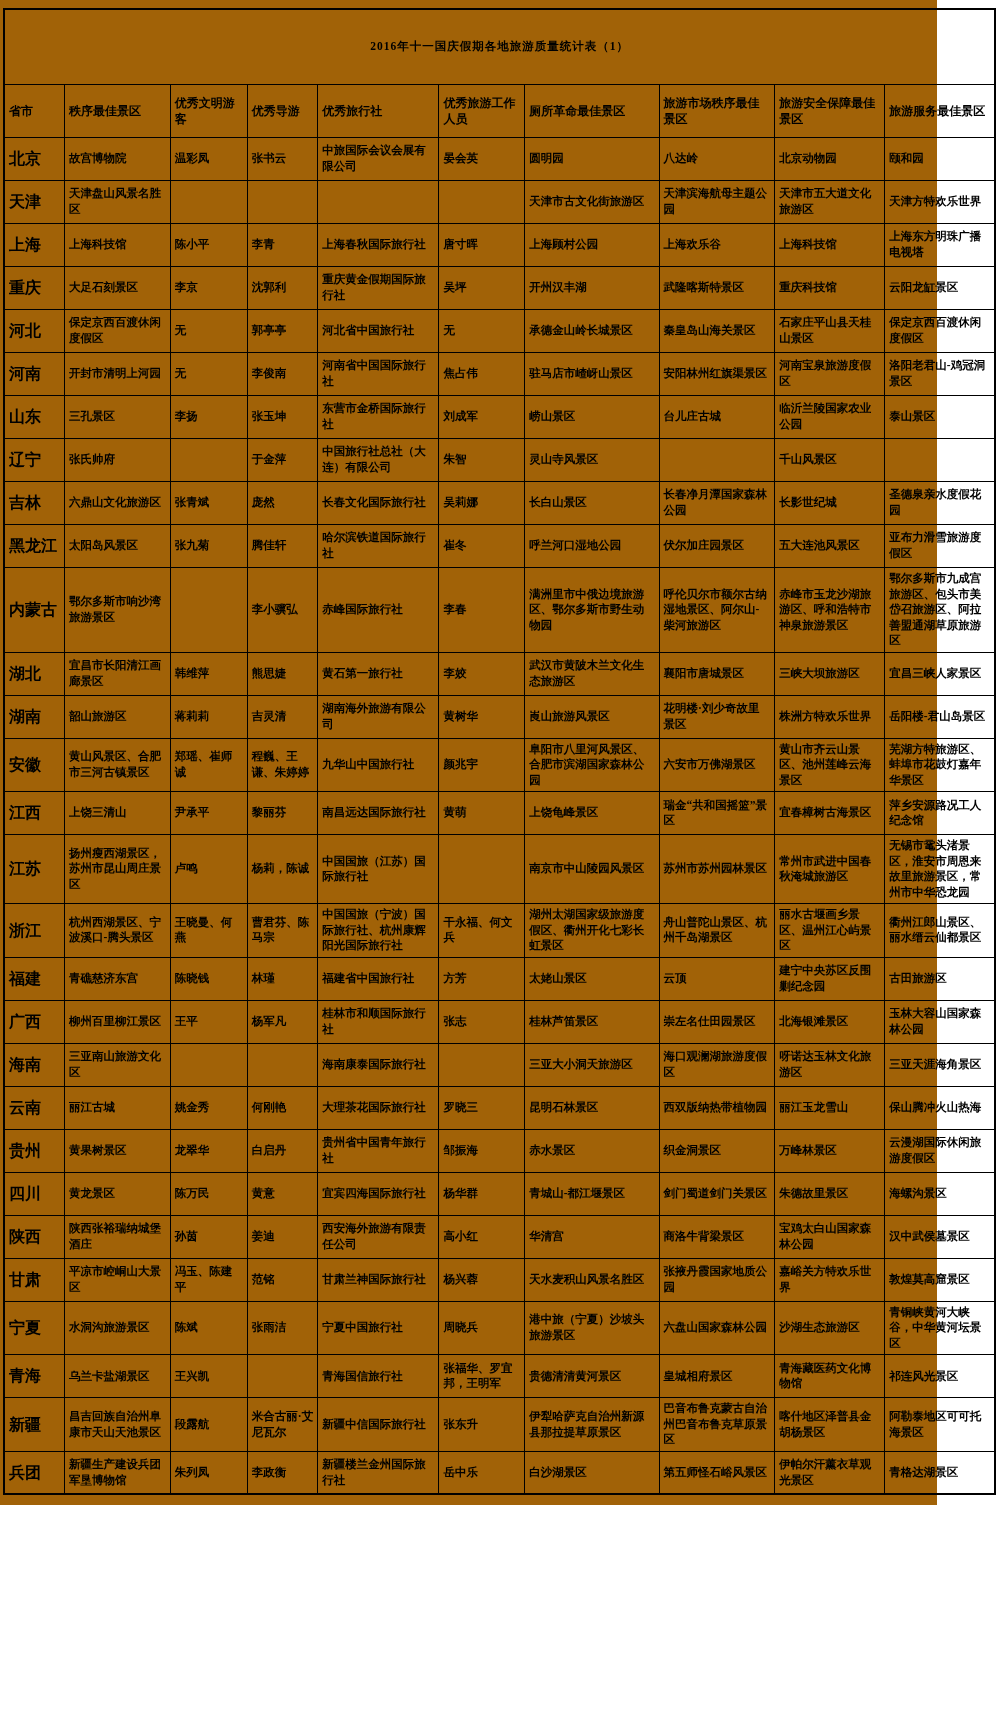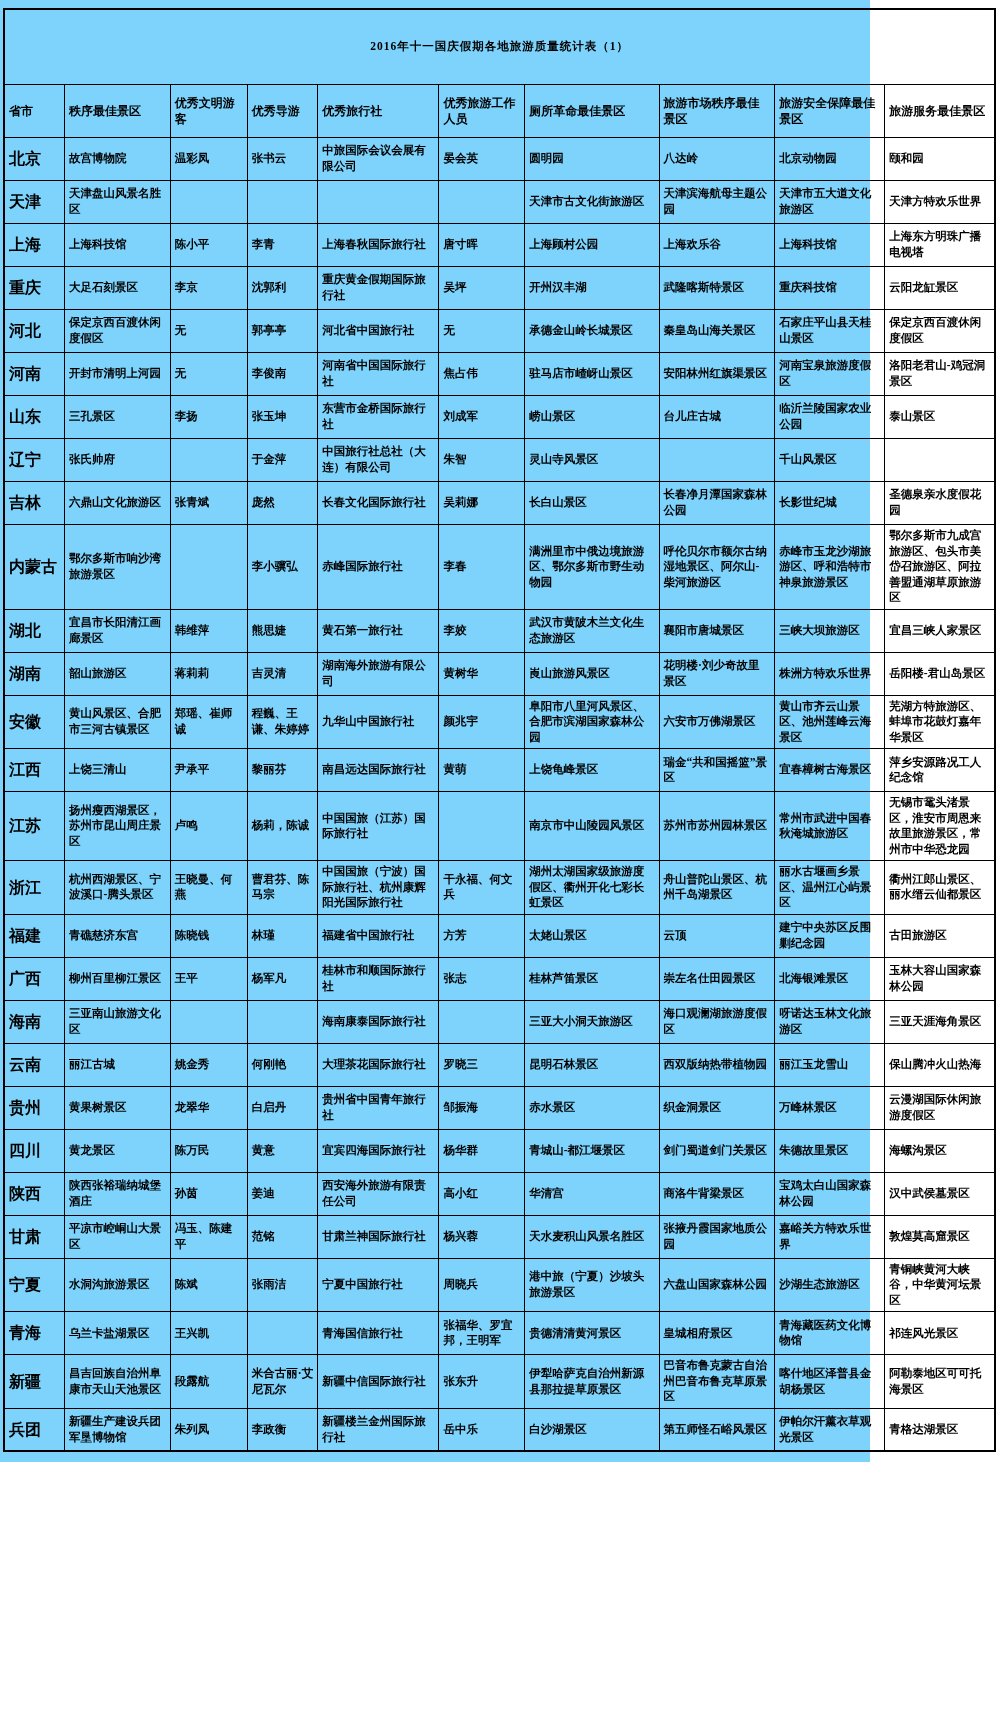--- a/index.html
+++ b/index.html
@@ -8,10 +8,10 @@
     background: #ffffff;
   }
   .page {
-    width: 870px;
+    width: 937px;
     box-sizing: border-box;
     padding: 8px 2px 10px 3px;
-    background: #7dd3fc;
+    background: #a16207;
   }
   table.stat-table {
     width: 993px;

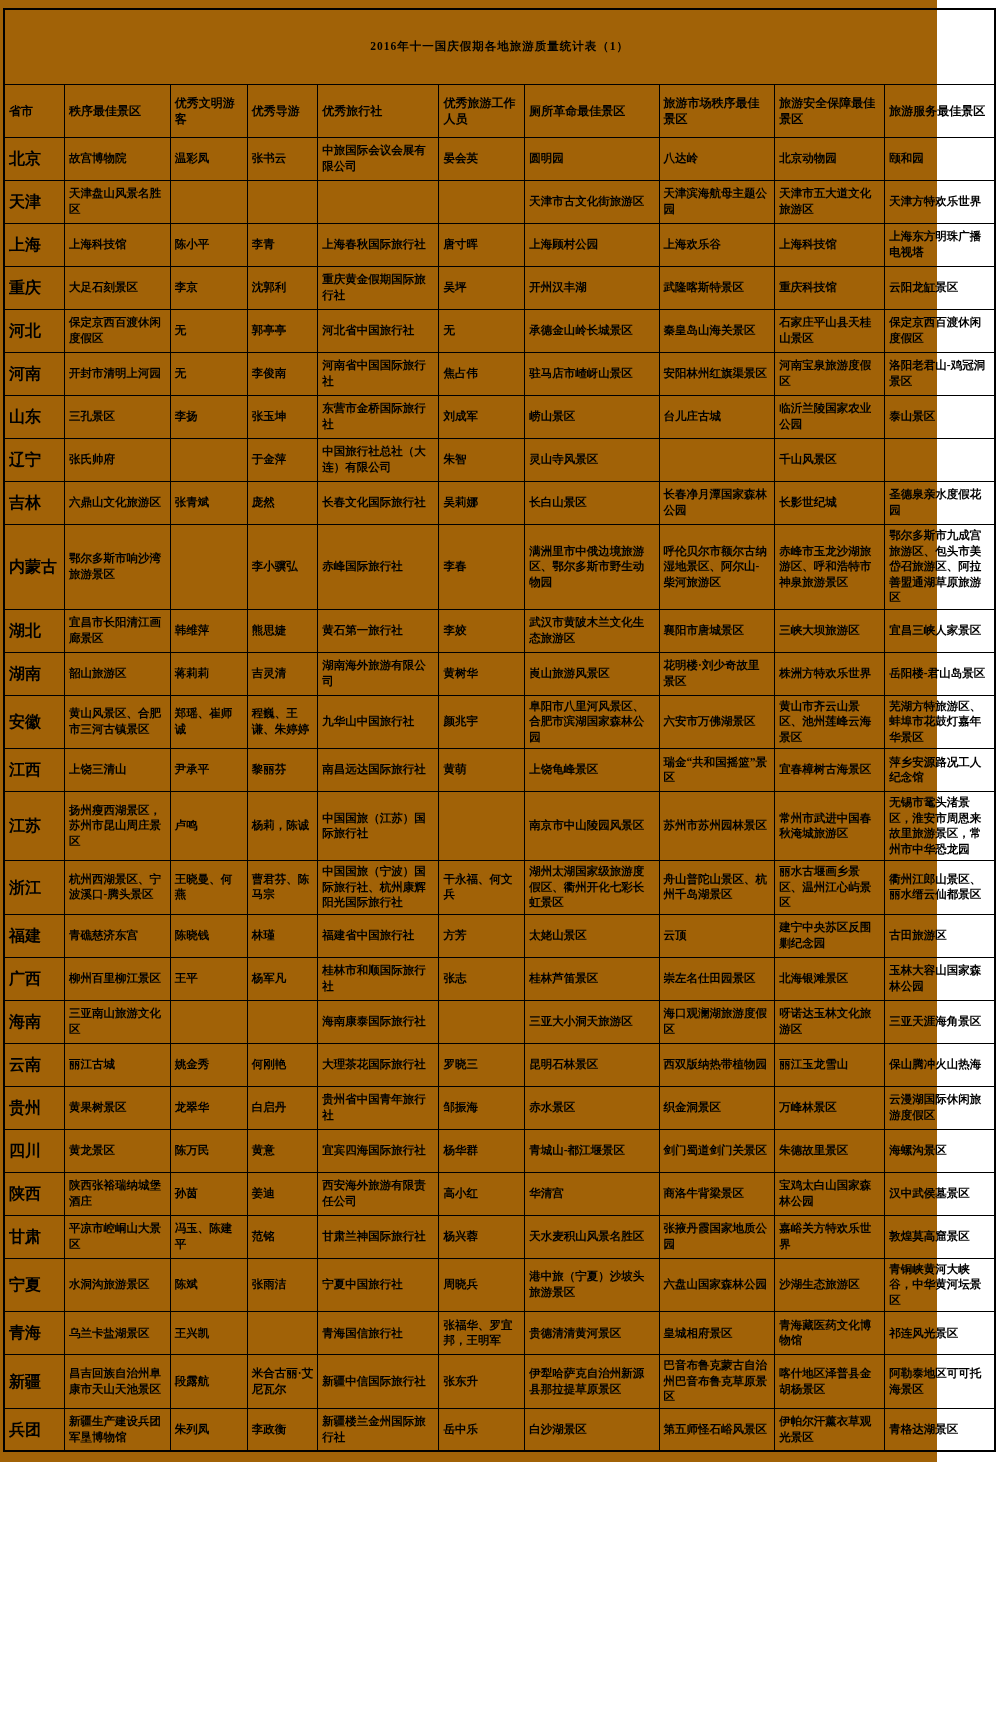--- a/index.html
+++ b/index.html
@@ -195,6 +195,18 @@
           <td>圣德泉亲水度假花园</td>
         </tr>
         <tr>
+          <th class="prov">黑龙江</th>
+          <td>太阳岛风景区</td>
+          <td>张九菊</td>
+          <td>腾佳轩</td>
+          <td>哈尔滨铁道国际旅行社</td>
+          <td>崔冬</td>
+          <td>呼兰河口湿地公园</td>
+          <td>伏尔加庄园景区</td>
+          <td>五大连池风景区</td>
+          <td>亚布力滑雪旅游度假区</td>
+        </tr>
+        <tr>
           <th class="prov">内蒙古</th>
           <td>鄂尔多斯市响沙湾旅游景区</td>
           <td></td>

